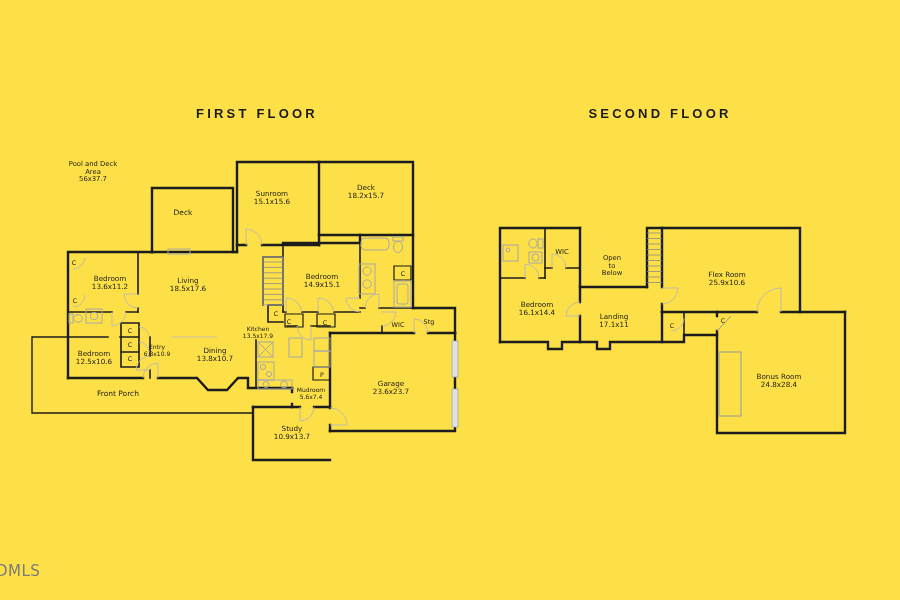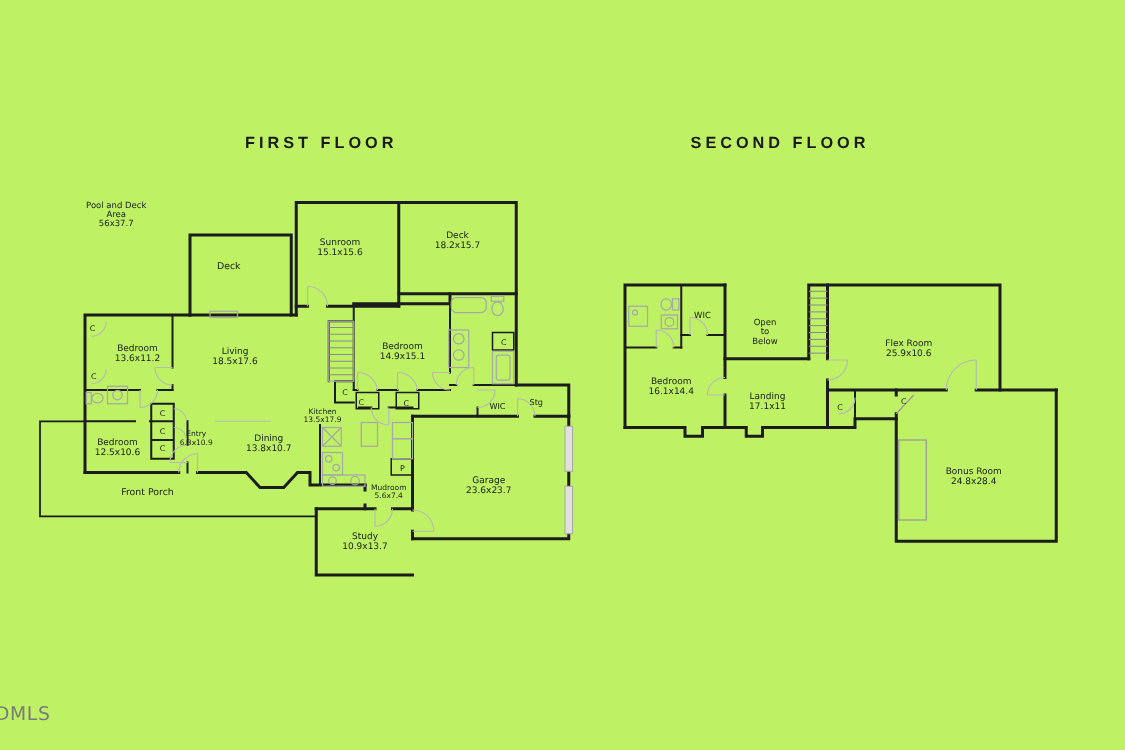--- a/index.html
+++ b/index.html
@@ -3,7 +3,7 @@
 <meta charset="utf-8">
 <style>
   html,body{margin:0;padding:0;background:#ffffff;}
-  .stage{position:relative;width:900px;height:600px;background:#bef264;overflow:hidden;
+  .stage{position:relative;width:900px;height:600px;background:#fde047;overflow:hidden;
          font-family:"DejaVu Sans",sans-serif;}
   .floor-title{position:absolute;transform:translateX(-50%);font-family:"Liberation Sans",sans-serif;
         font-size:13px;font-weight:600;letter-spacing:3.2px;color:#1a1a1a;white-space:nowrap;}

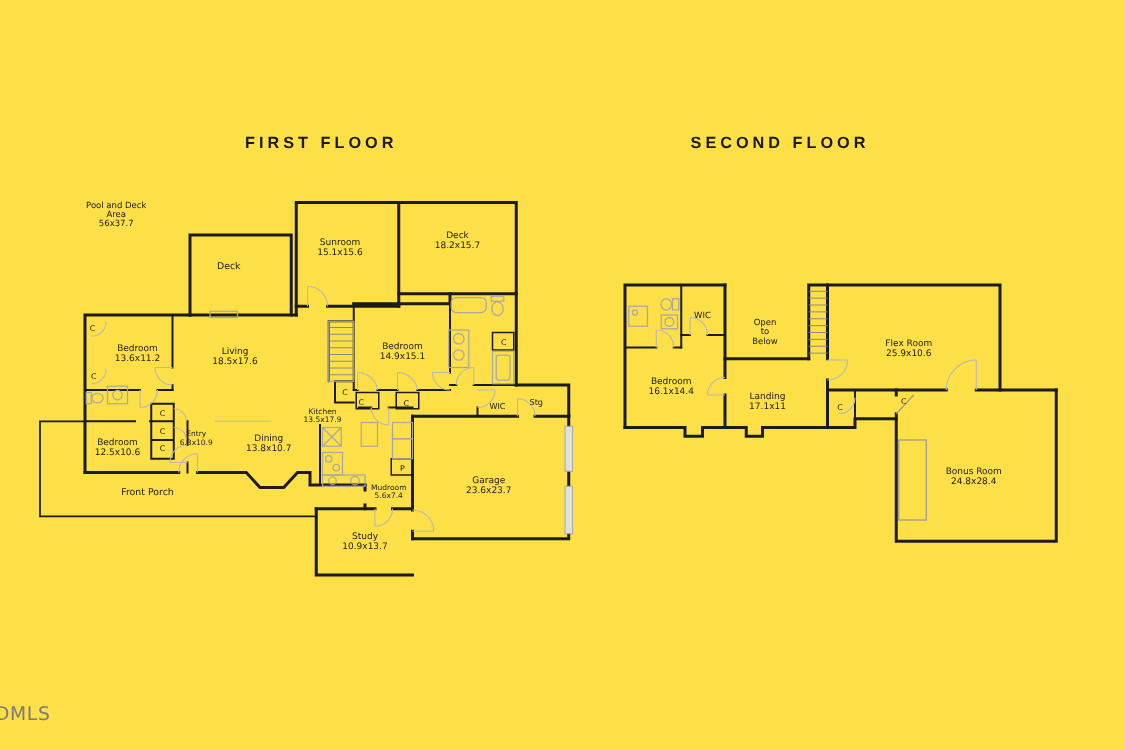--- a/index.html
+++ b/index.html
@@ -29,7 +29,7 @@
 <div class="stage">
 
   <div class="floor-title" style="left:257px;top:106px;">FIRST FLOOR</div>
-  <div class="floor-title" style="left:624px;top:106px;">SECOND FLOOR</div>
+  <div class="floor-title" style="left:660px;top:106px;">SECOND FLOOR</div>
   <div class="watermark" style="left:-4px;top:562px;">DMLS</div>
 
   <svg id="plan-svg" width="900" height="600" viewBox="0 0 900 600">

